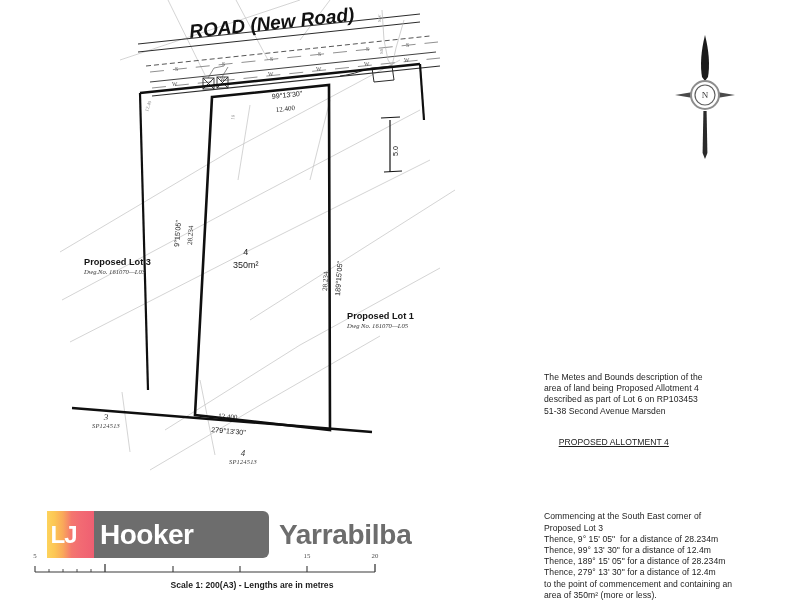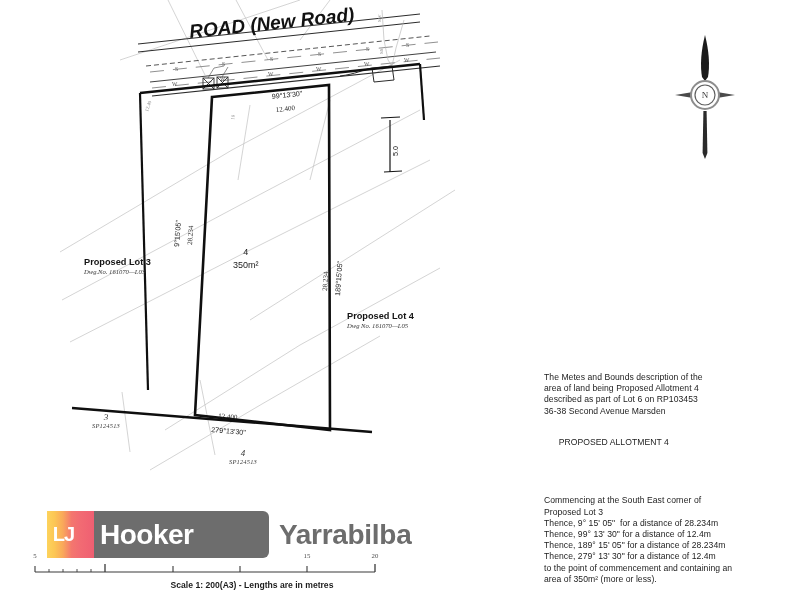--- a/index.html
+++ b/index.html
@@ -291,7 +291,7 @@
   </div>
 
   <div class="lotlabel" id="lot5lbl">
-    <div class="name">Proposed Lot 4</div>
+    <div class="name">Proposed Lot 1</div>
     <div class="dwg">Dwg No. 161070—L05</div>
   </div>
 

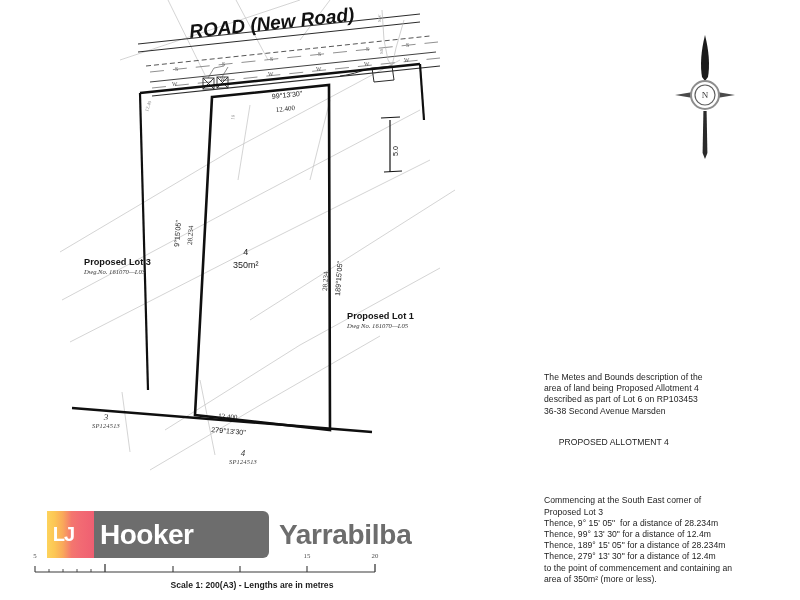--- a/index.html
+++ b/index.html
@@ -314,7 +314,7 @@
     <div class="para">The Metes and Bounds description of the
 area of land being Proposed Allotment 4
 described as part of Lot 6 on RP103453
-36-38 Second Avenue Marsden</div>
+51-38 Second Avenue Marsden</div>
     <div class="para last">
       <span class="hdr">PROPOSED ALLOTMENT 4</span>
       <div>Commencing at the South East corner of

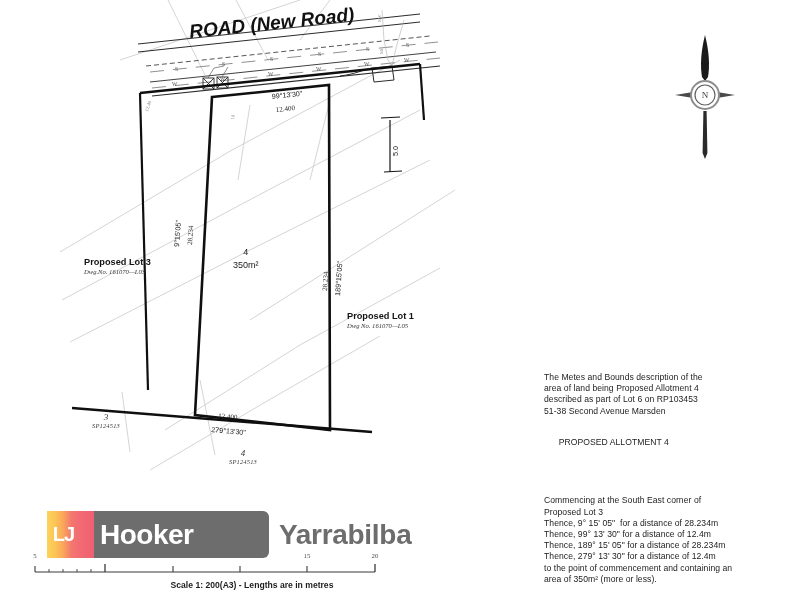--- a/index.html
+++ b/index.html
@@ -28,8 +28,9 @@
   .metes .para{margin:0 0 9px 0;}
   .metes .para.last{margin-bottom:0;}
   .metes .hdr{
+    text-decoration:underline;
     display:inline-block;
-    margin-bottom:0px;
+    margin-bottom:16px;
   }
   .metes div{white-space:pre-wrap;margin-top:36px;}
 

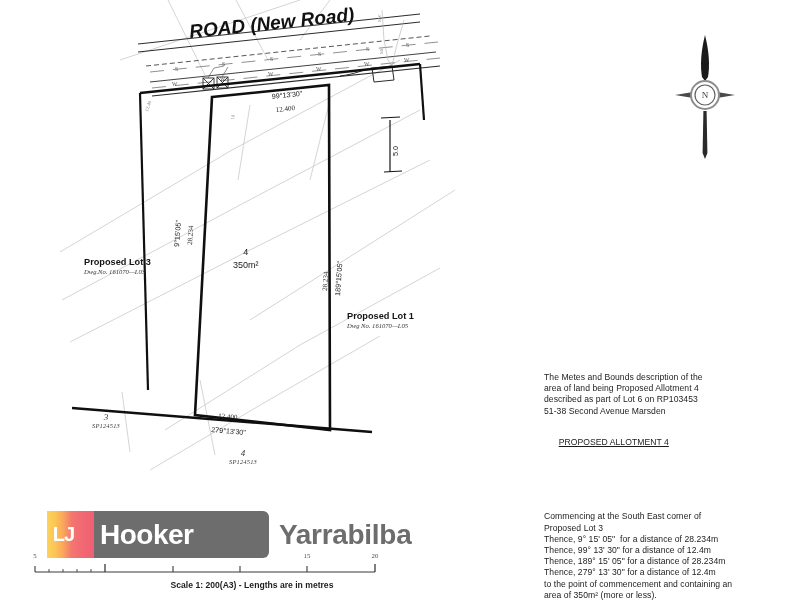--- a/index.html
+++ b/index.html
@@ -81,7 +81,7 @@
   }
   #logolj{
     position:absolute;left:0;top:0;width:33px;height:47px;
-    color:#ffffff;font-size:20px;font-weight:bold;
+    color:#ffffff;font-size:24px;font-weight:bold;
     display:flex;align-items:center;justify-content:center;
     letter-spacing:-1px;
   }

